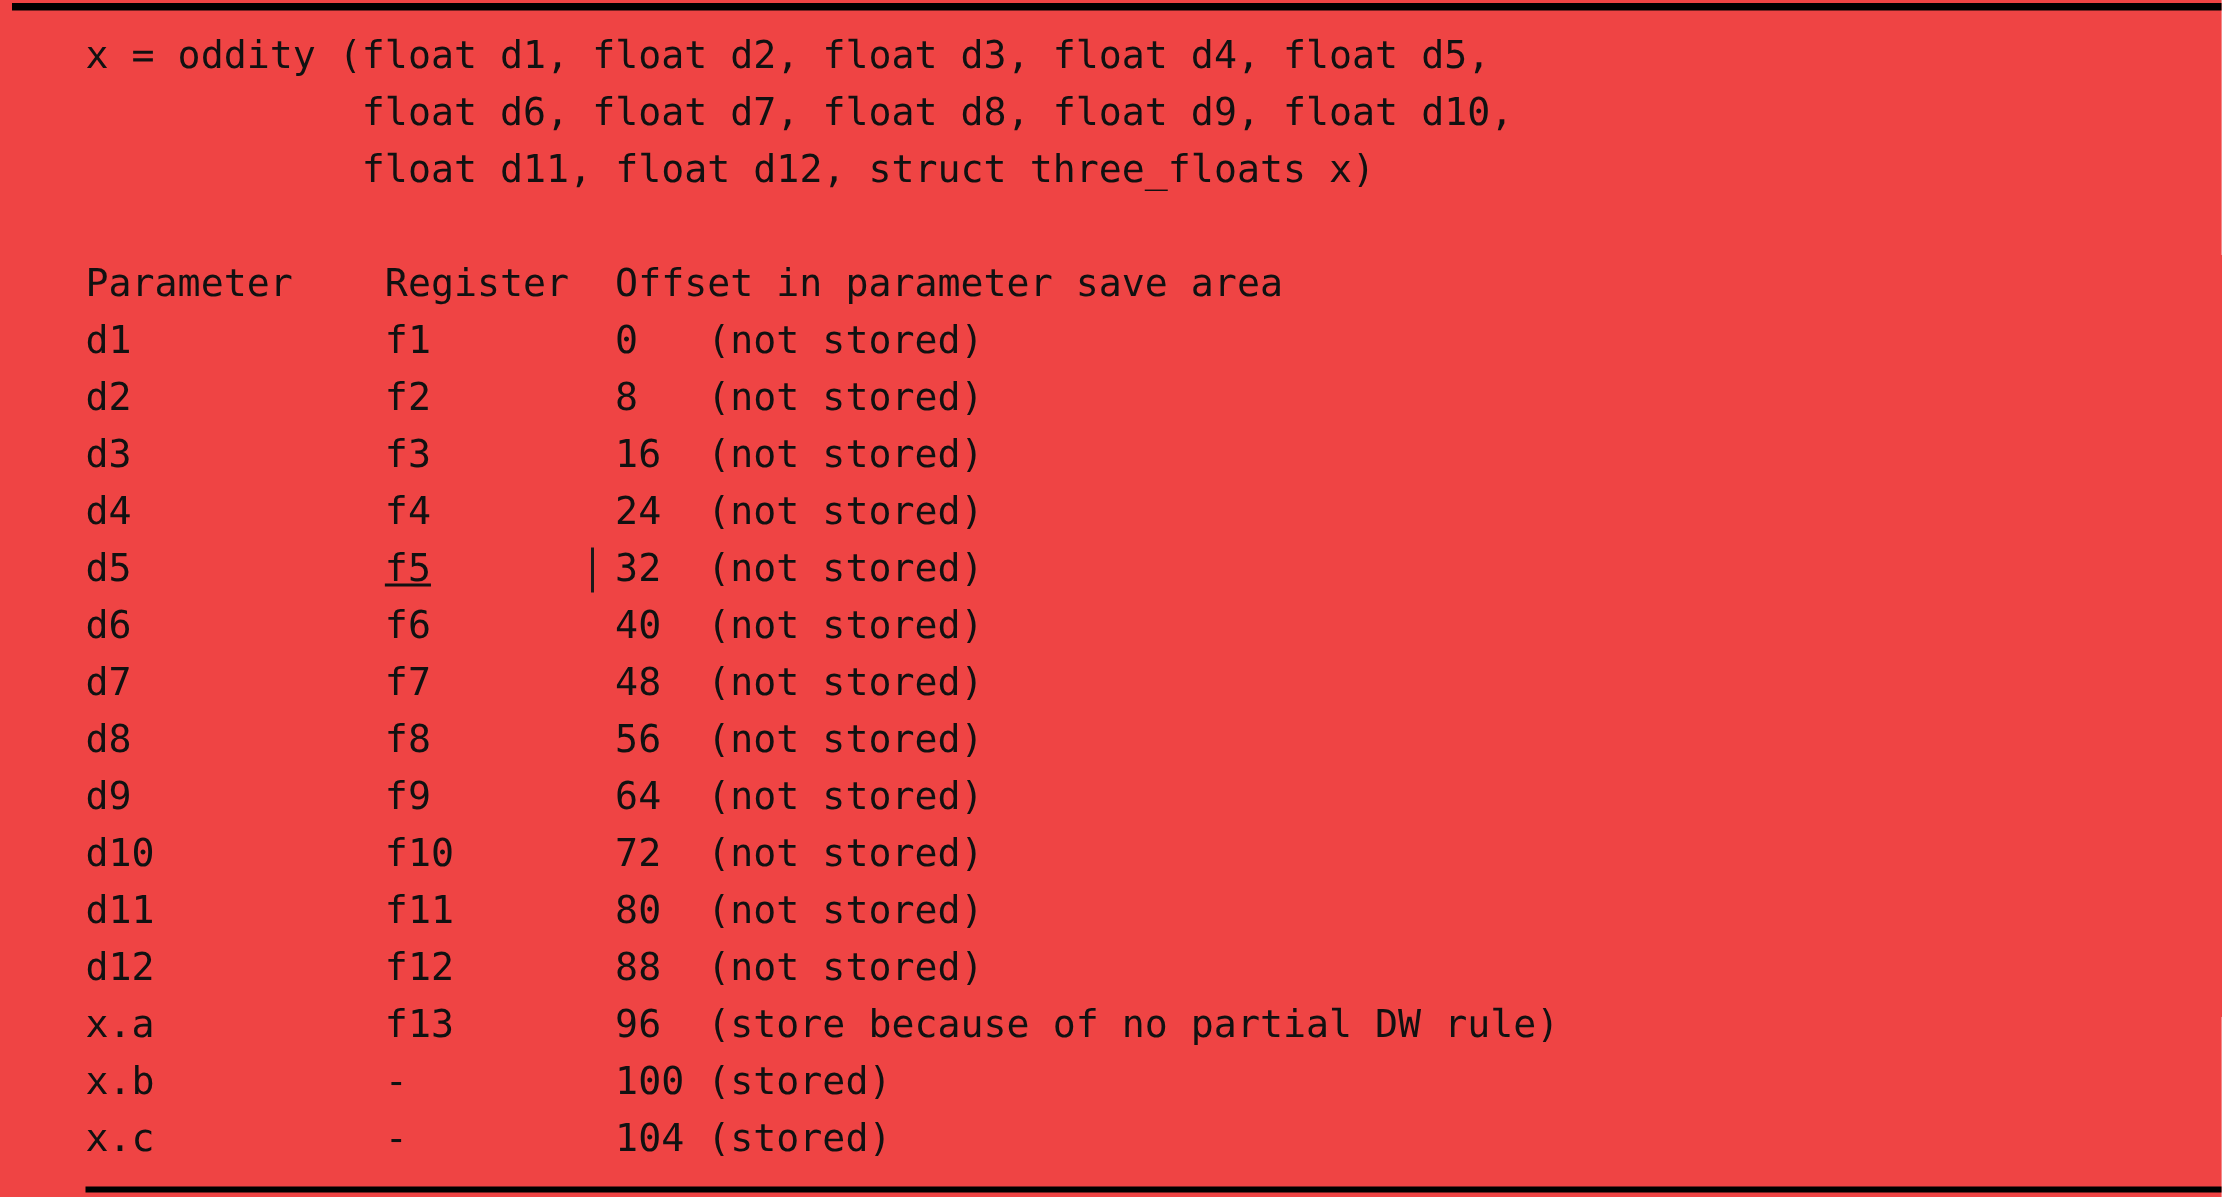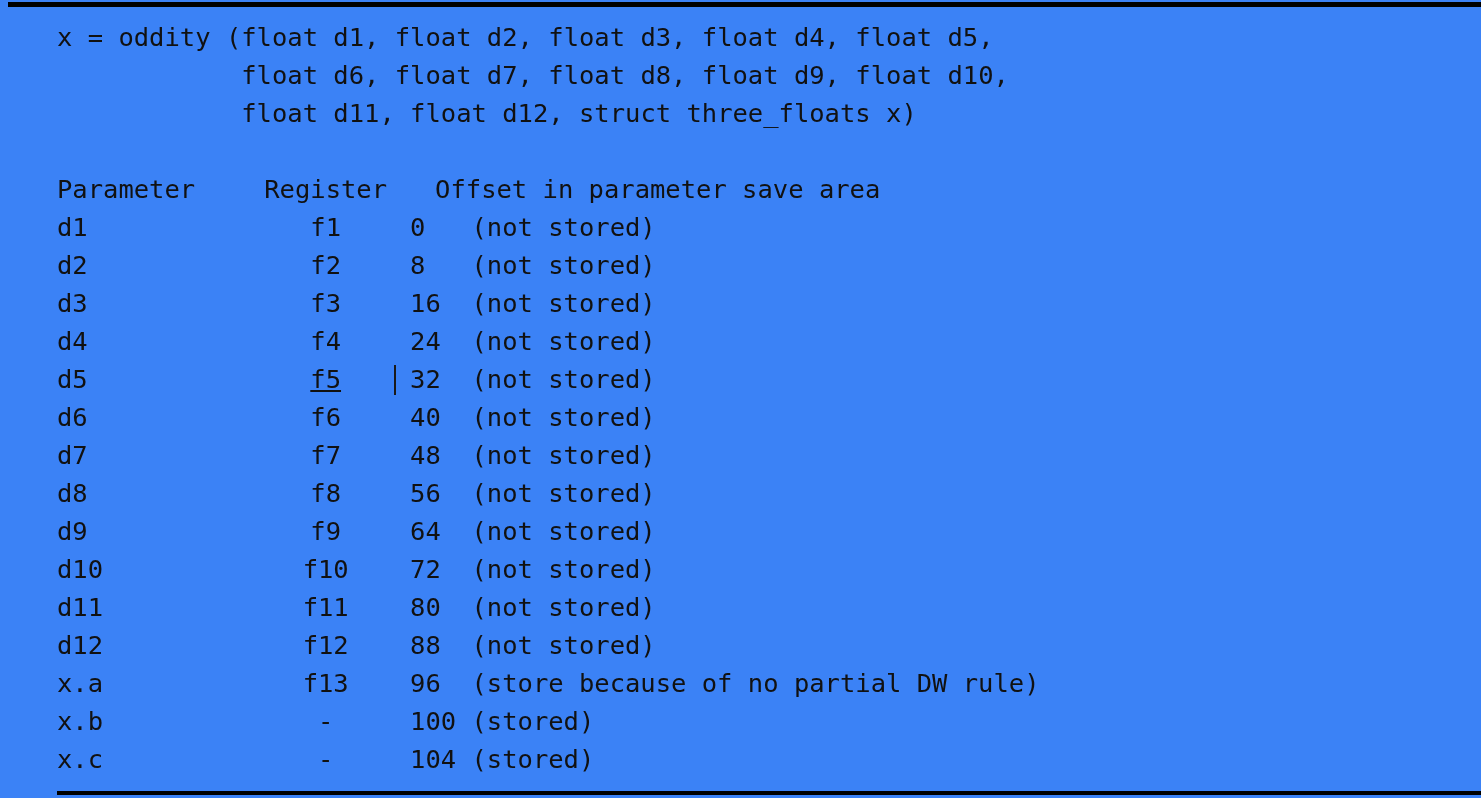--- a/index.html
+++ b/index.html
@@ -21,7 +21,7 @@
     position: relative;
     width: 1481px;
     height: 798px;
-    background: #3b82f6;
+    background: #ef4444;
   }
 
   

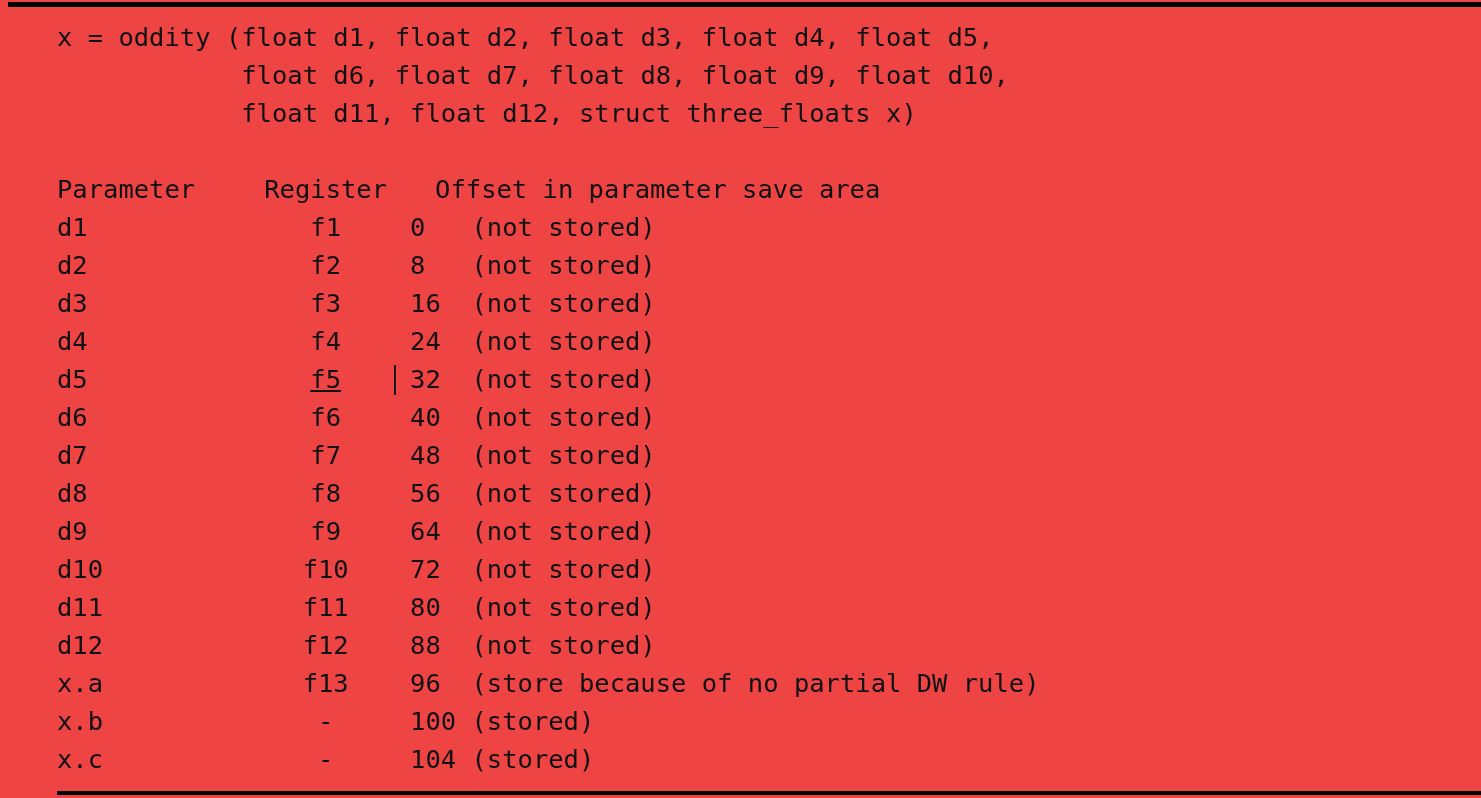--- a/index.html
+++ b/index.html
@@ -64,7 +64,7 @@
 
   
   .col-param    { display: inline-block; width: 13ch; }
-  .col-register { display: inline-block; width: 9ch; text-align: center; }
+  .col-register { display: inline-block; width: 9ch; text-align: left; }
   .col-gap      { display: inline-block; width: 1ch; }
   .col-offset   { display: inline-block; width: 4ch; }
   .col-note     { display: inline-block; }

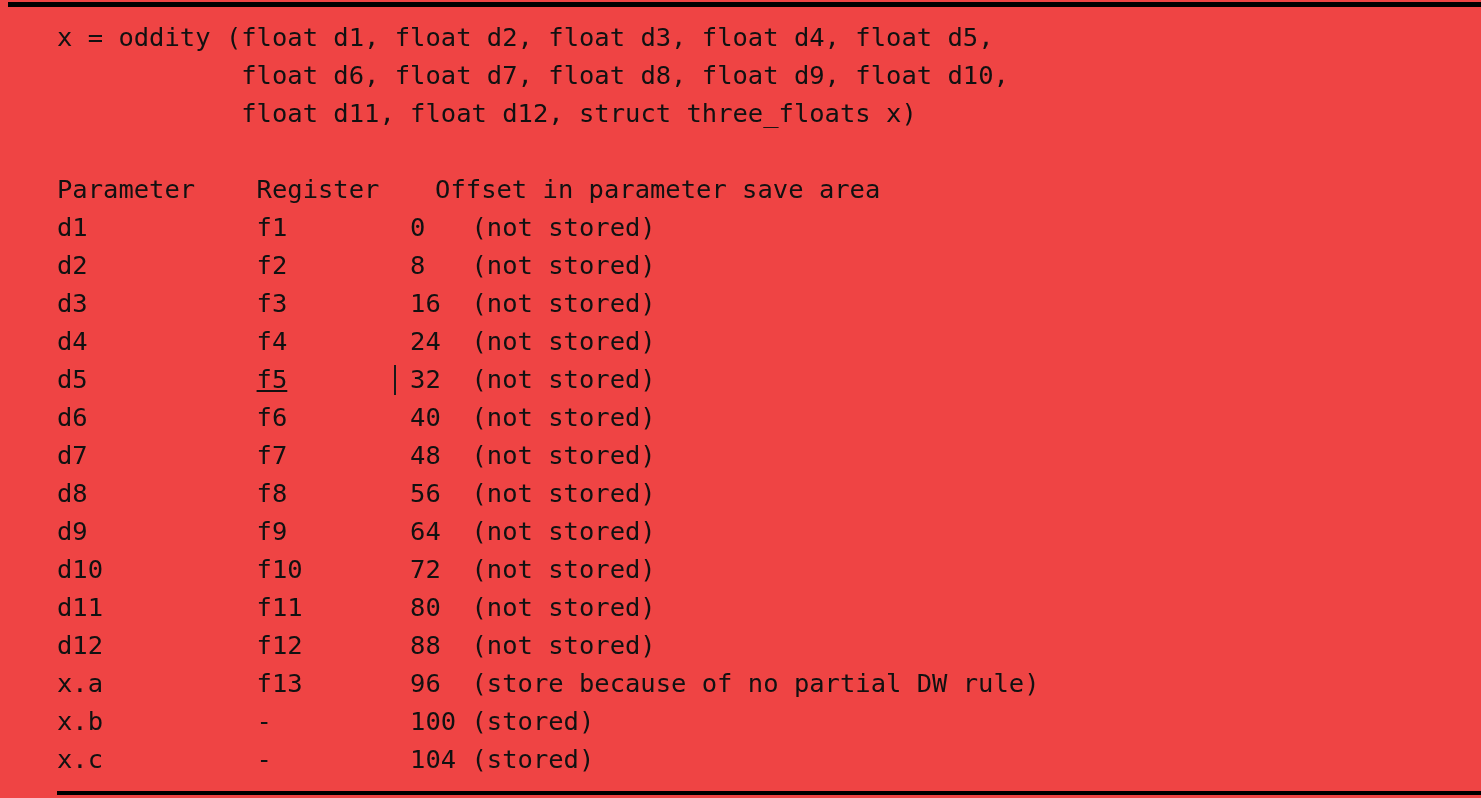--- a/index.html
+++ b/index.html
@@ -70,7 +70,7 @@
   .col-note     { display: inline-block; }
 
   
-  .hdr .col-offset { width: auto; margin-left: 25px; }
+  .hdr .col-offset { width: auto; }
 
   
   .caret-wrap { position: relative; text-decoration: underline; }

